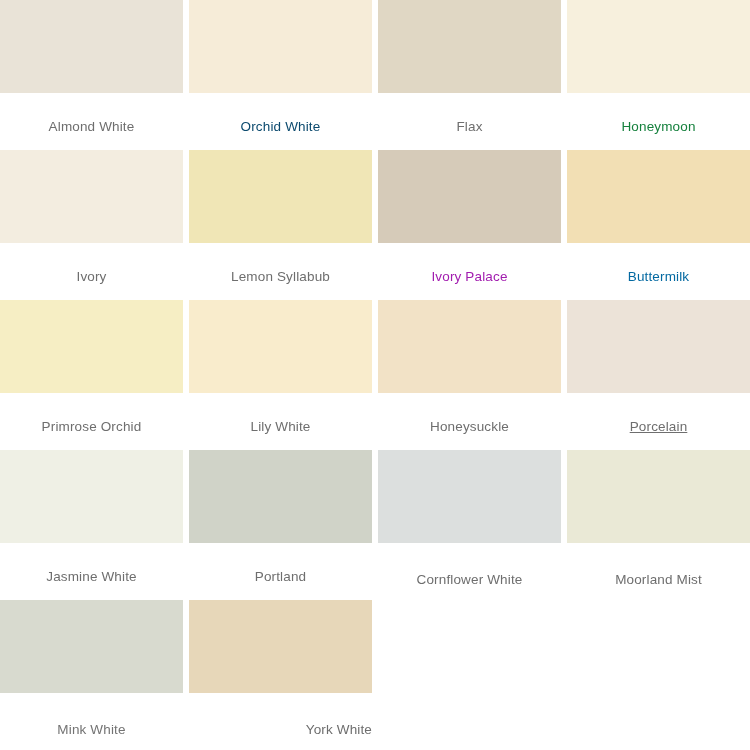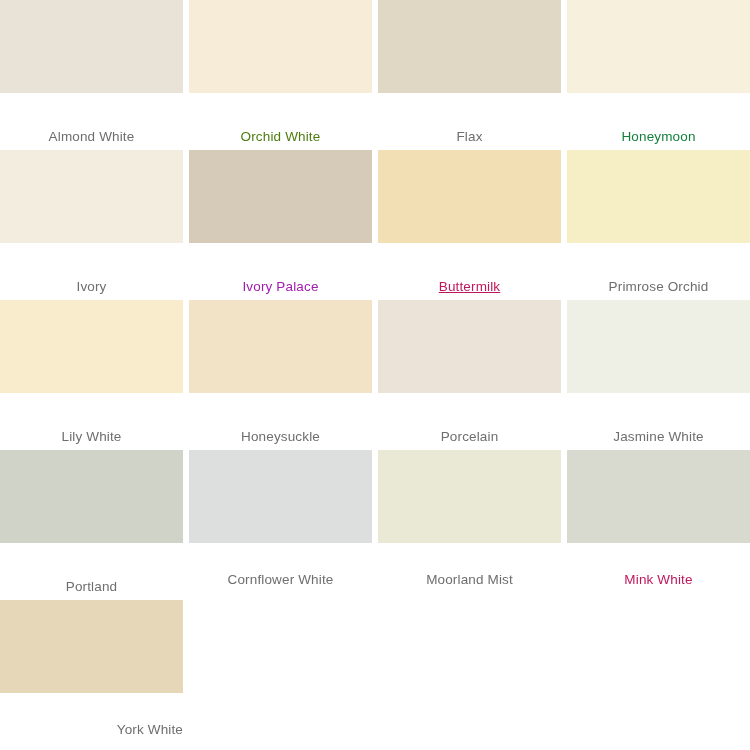--- a/index.html
+++ b/index.html
@@ -51,7 +51,7 @@
     line-height: 16px;
     color: #6e6e6e;
     letter-spacing: 0.15px;
-    padding-bottom: 5px;
+    padding-bottom: 15px;
     white-space: nowrap;
     overflow: hidden;
     text-overflow: ellipsis;

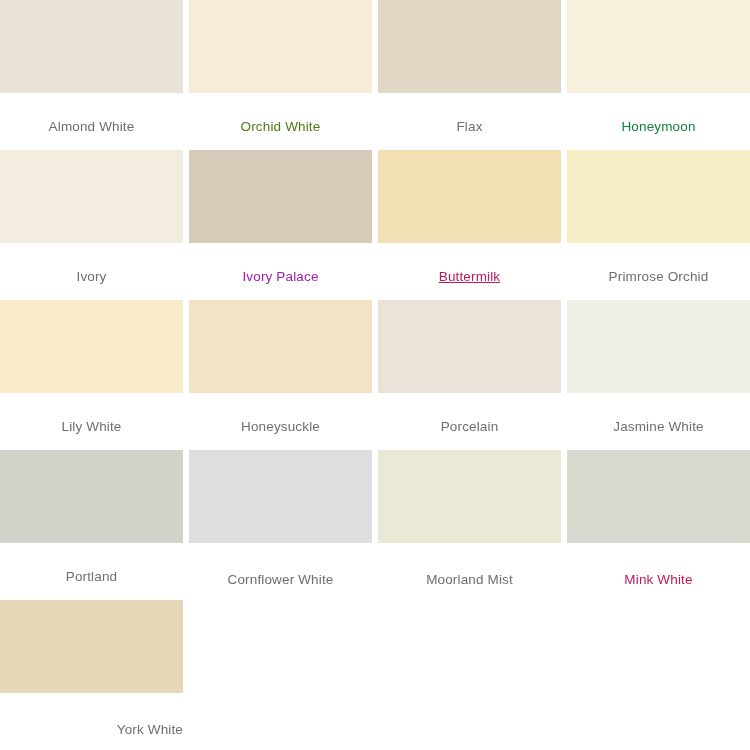--- a/index.html
+++ b/index.html
@@ -73,7 +73,7 @@
     <div class="swatch-cell row-1">
       <div class="swatch-color" style="background-color: rgb(246, 236, 216);"></div>
       <div class="swatch-gap"></div>
-      <div class="swatch-label" style="color: #4d7c0f;">Orchid White</div>
+      <div class="swatch-label" style="color: #0c4a6e;">Orchid White</div>
     </div>
     <div class="swatch-cell row-1">
       <div class="swatch-color" style="background-color: rgb(224, 215, 196);"></div>

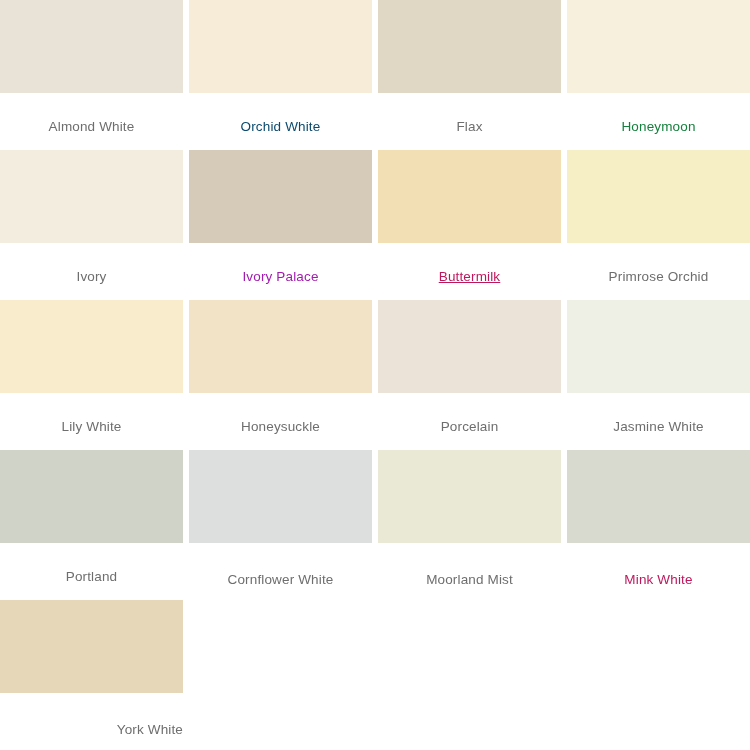--- a/index.html
+++ b/index.html
@@ -91,6 +91,11 @@
       <div class="swatch-label" style="color: rgb(110, 110, 110);">Ivory</div>
     </div>
     <div class="swatch-cell row-2">
+      <div class="swatch-color" style="background-color: rgb(240, 230, 182);"></div>
+      <div class="swatch-gap"></div>
+      <div class="swatch-label" style="color: rgb(110, 110, 110);">Lemon Syllabub</div>
+    </div>
+    <div class="swatch-cell row-2">
       <div class="swatch-color" style="background-color: rgb(214, 203, 185);"></div>
       <div class="swatch-gap"></div>
       <div class="swatch-label" style="color: #a21caf;">Ivory Palace</div>

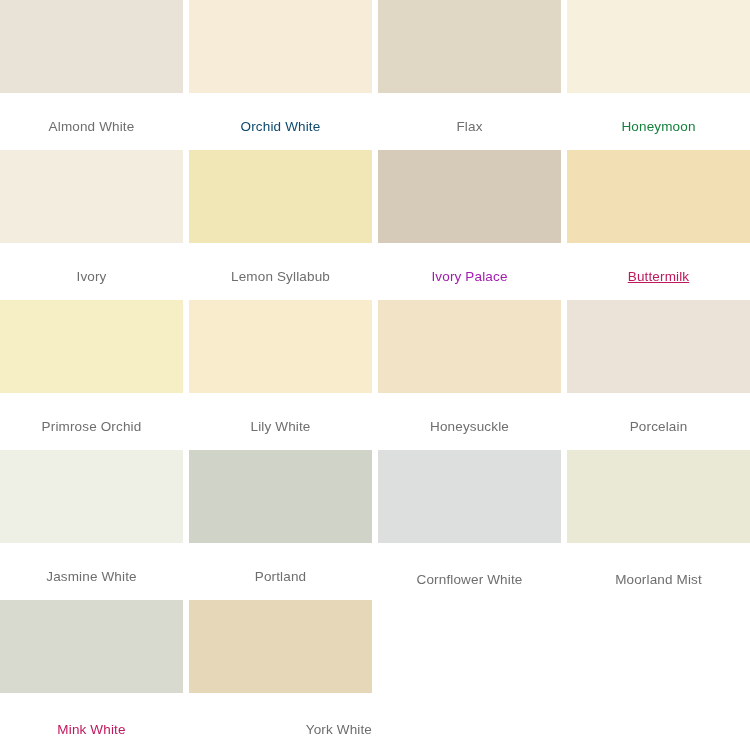--- a/index.html
+++ b/index.html
@@ -103,7 +103,7 @@
     <div class="swatch-cell row-3">
       <div class="swatch-color" style="background-color: rgb(242, 223, 180);"></div>
       <div class="swatch-gap"></div>
-      <div class="swatch-label" style="color: #be185d; text-decoration: underline;">Buttermilk</div>
+      <div class="swatch-label" style="color: #0369a1;">Buttermilk</div>
     </div>
     <div class="swatch-cell row-3">
       <div class="swatch-color" style="background-color: rgb(246, 238, 196);"></div>

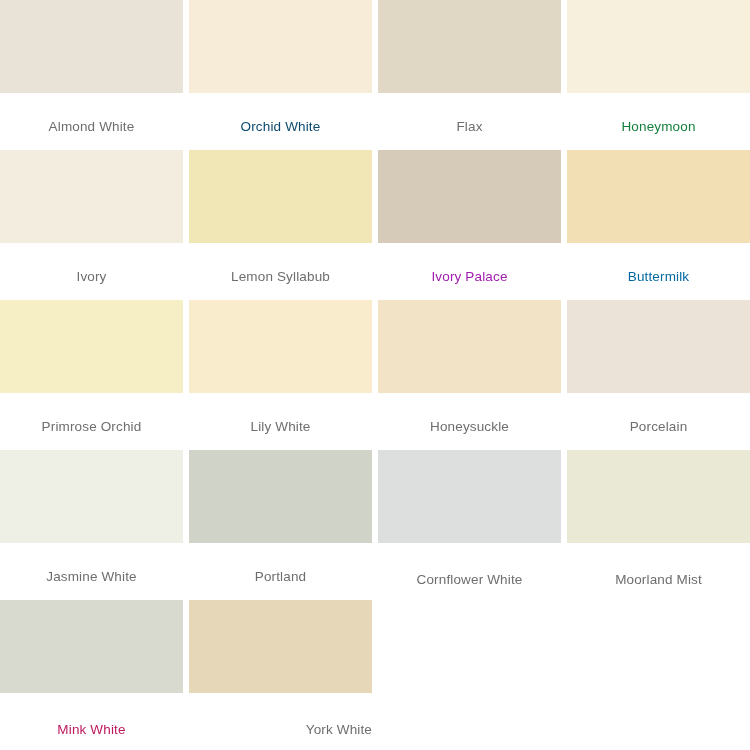--- a/index.html
+++ b/index.html
@@ -123,7 +123,7 @@
     <div class="swatch-cell row-4">
       <div class="swatch-color" style="background-color: rgb(236, 227, 216);"></div>
       <div class="swatch-gap"></div>
-      <div class="swatch-label" style="color: rgb(110, 110, 110);">Porcelain</div>
+      <div class="swatch-label" style="color: rgb(110, 110, 110); text-decoration: underline;">Porcelain</div>
     </div>
     <div class="swatch-cell row-4">
       <div class="swatch-color" style="background-color: rgb(239, 240, 229);"></div>

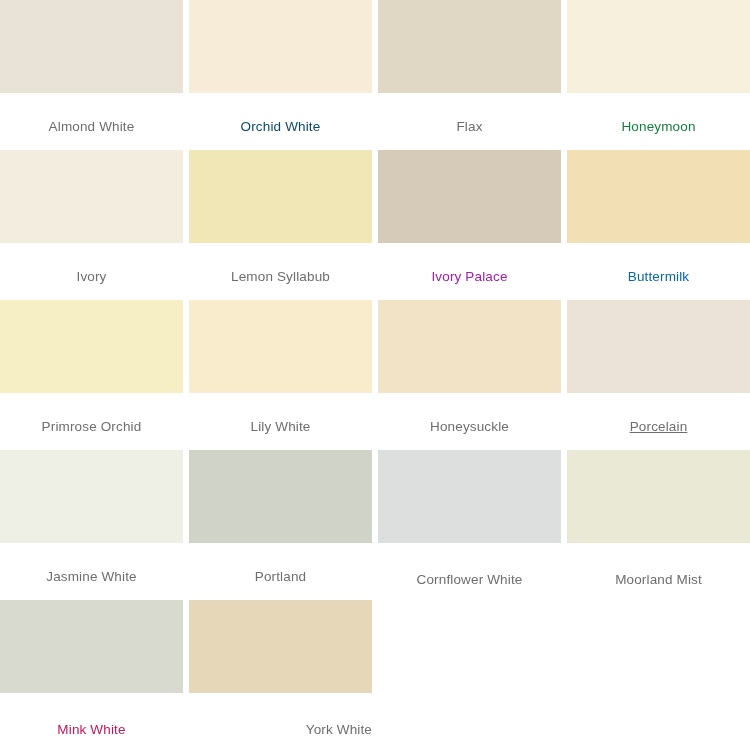--- a/index.html
+++ b/index.html
@@ -148,7 +148,7 @@
     <div class="swatch-cell row-5">
       <div class="swatch-color" style="background-color: rgb(216, 218, 207);"></div>
       <div class="swatch-gap"></div>
-      <div class="swatch-label" style="color: #be185d;">Mink White</div>
+      <div class="swatch-label" style="color: #737373;">Mink White</div>
     </div>
     <div class="swatch-cell row-5">
       <div class="swatch-color" style="background-color: rgb(231, 215, 185);"></div>

